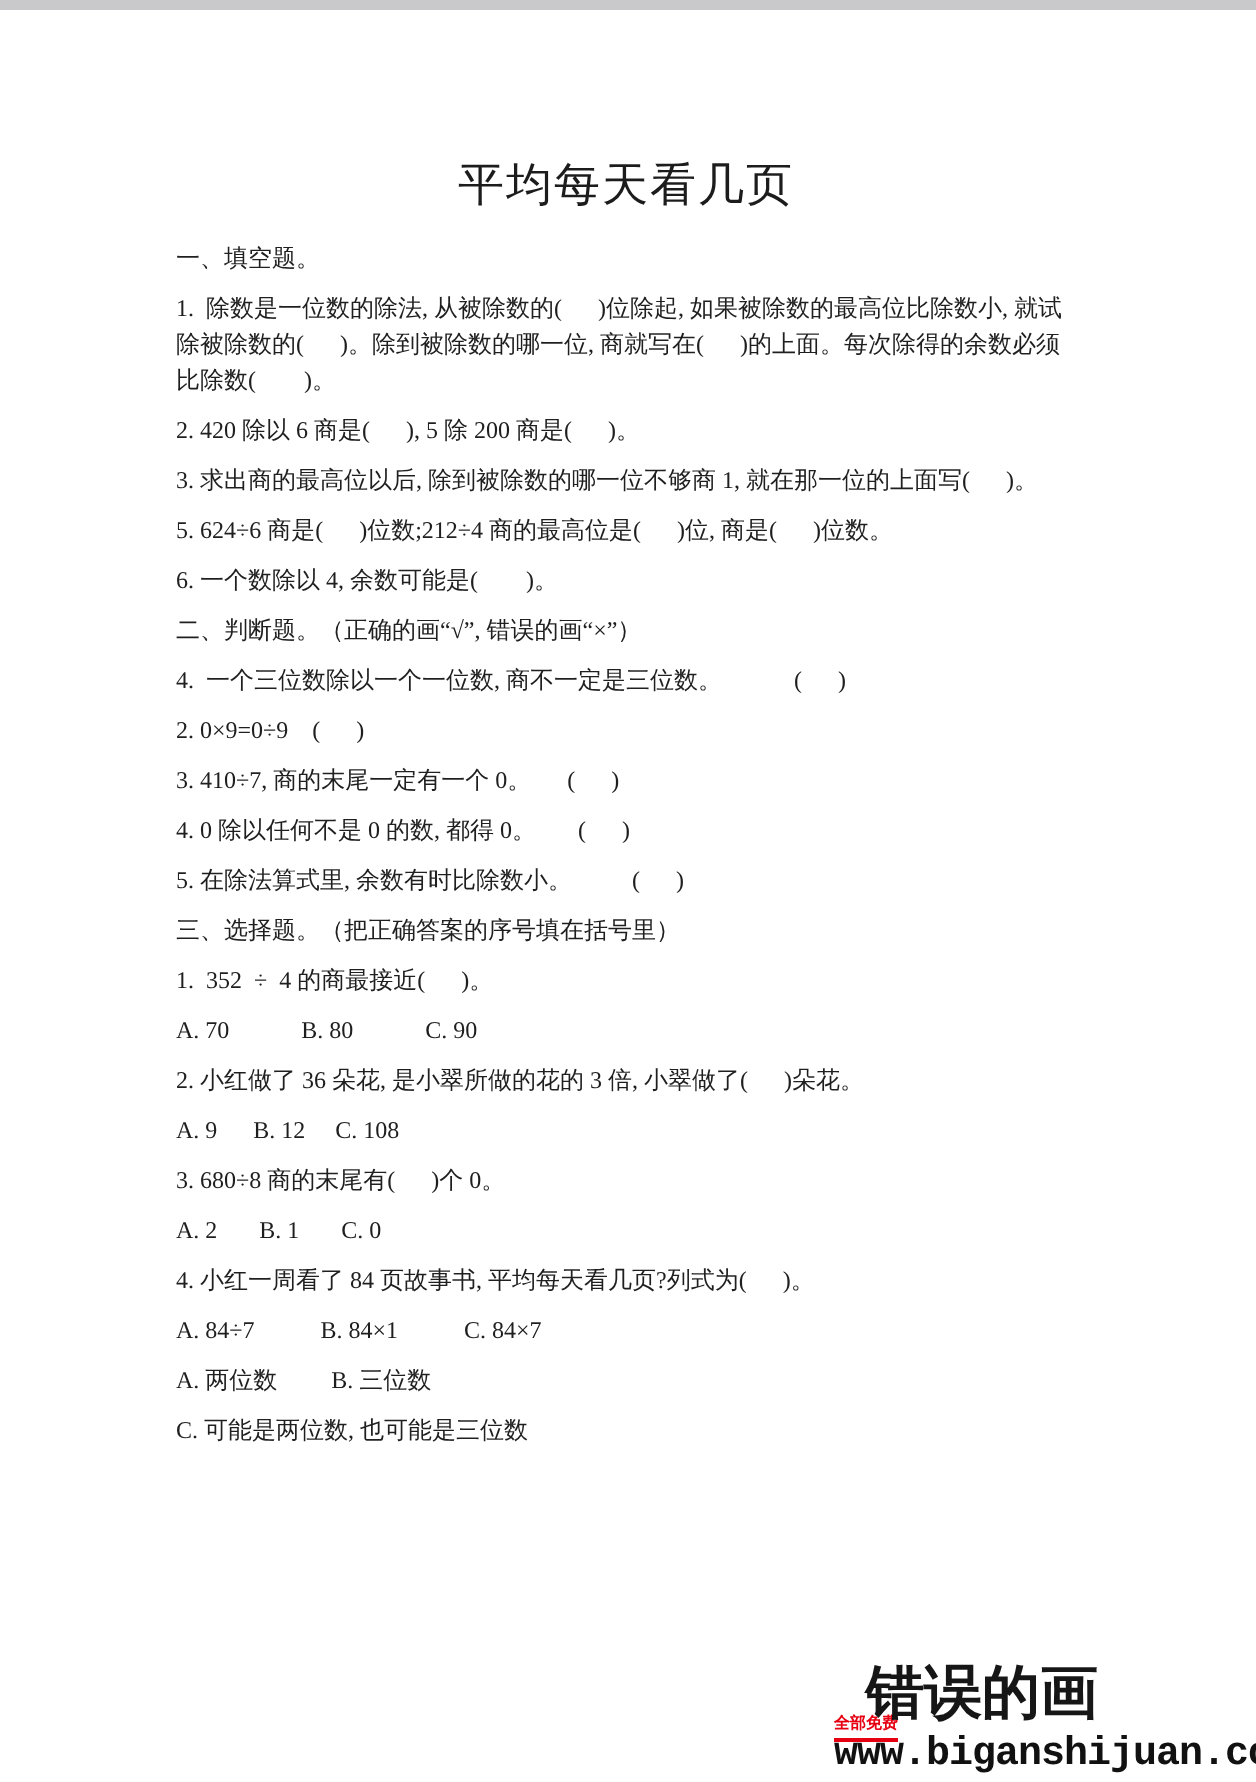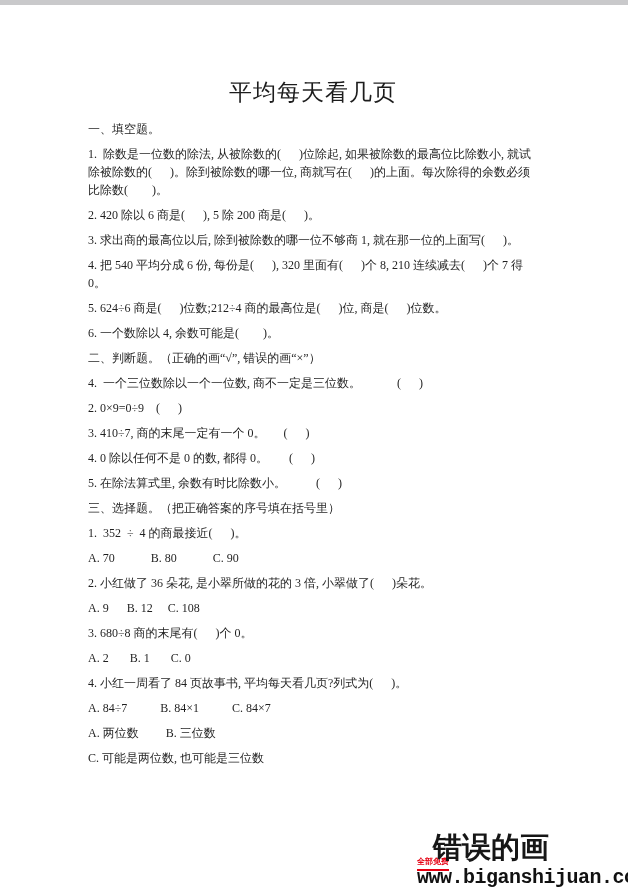--- a/index.html
+++ b/index.html
@@ -97,7 +97,6 @@
     <p>1.  除数是一位数的除法, 从被除数的(      )位除起, 如果被除数的最高位比除数小, 就试除被除数的(      )。除到被除数的哪一位, 商就写在(      )的上面。每次除得的余数必须比除数(        )。</p>
     <p>2. 420 除以 6 商是(      ), 5 除 200 商是(      )。</p>
     <p>3. 求出商的最高位以后, 除到被除数的哪一位不够商 1, 就在那一位的上面写(      )。</p>
-    <p>4. 把 540 平均分成 6 份, 每份是(      ), 320 里面有(      )个 8, 210 连续减去(      )个 7 得 0。</p>
     <p>5. 624÷6 商是(      )位数;212÷4 商的最高位是(      )位, 商是(      )位数。</p>
     <p>6. 一个数除以 4, 余数可能是(        )。</p>
   </section>

